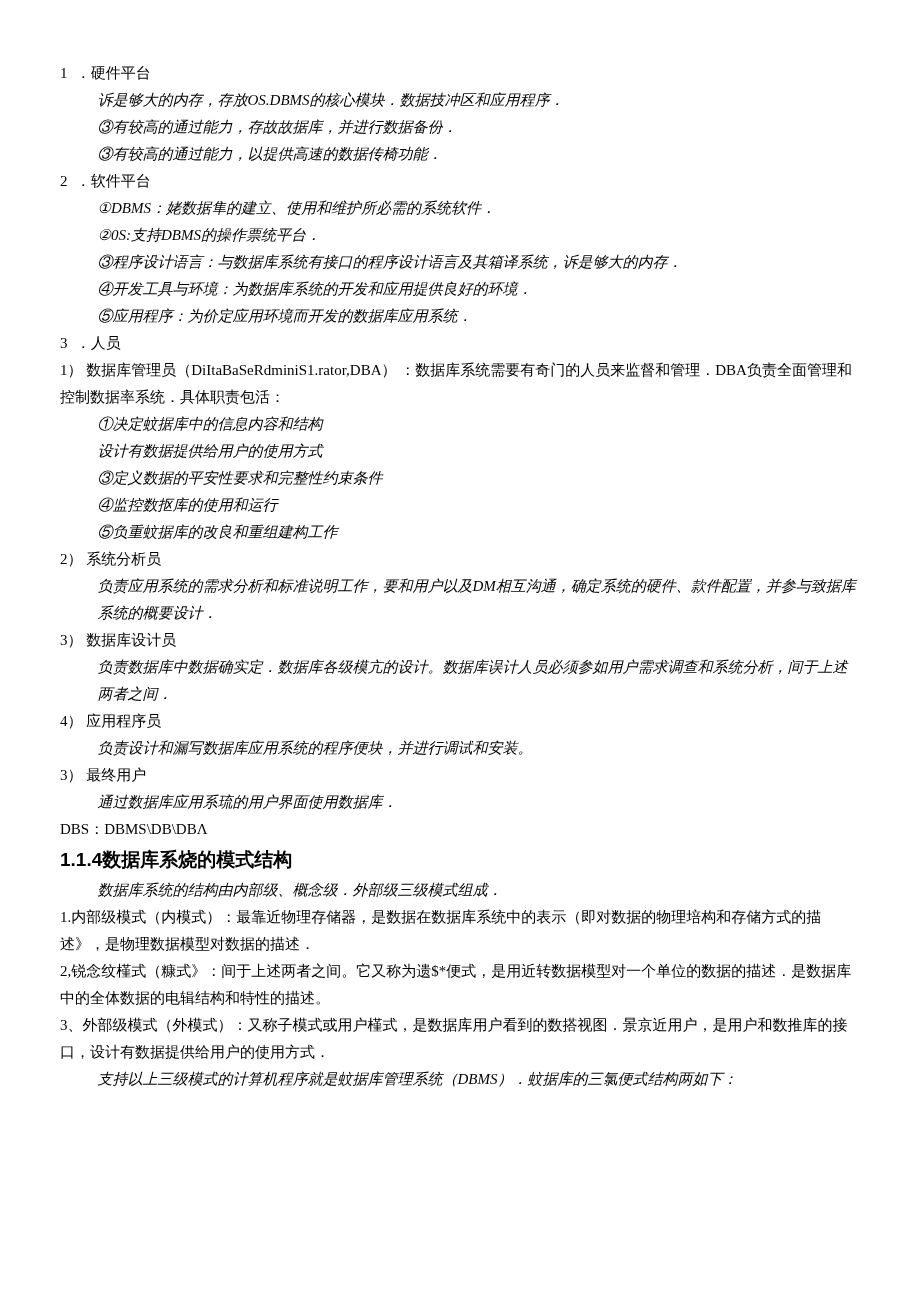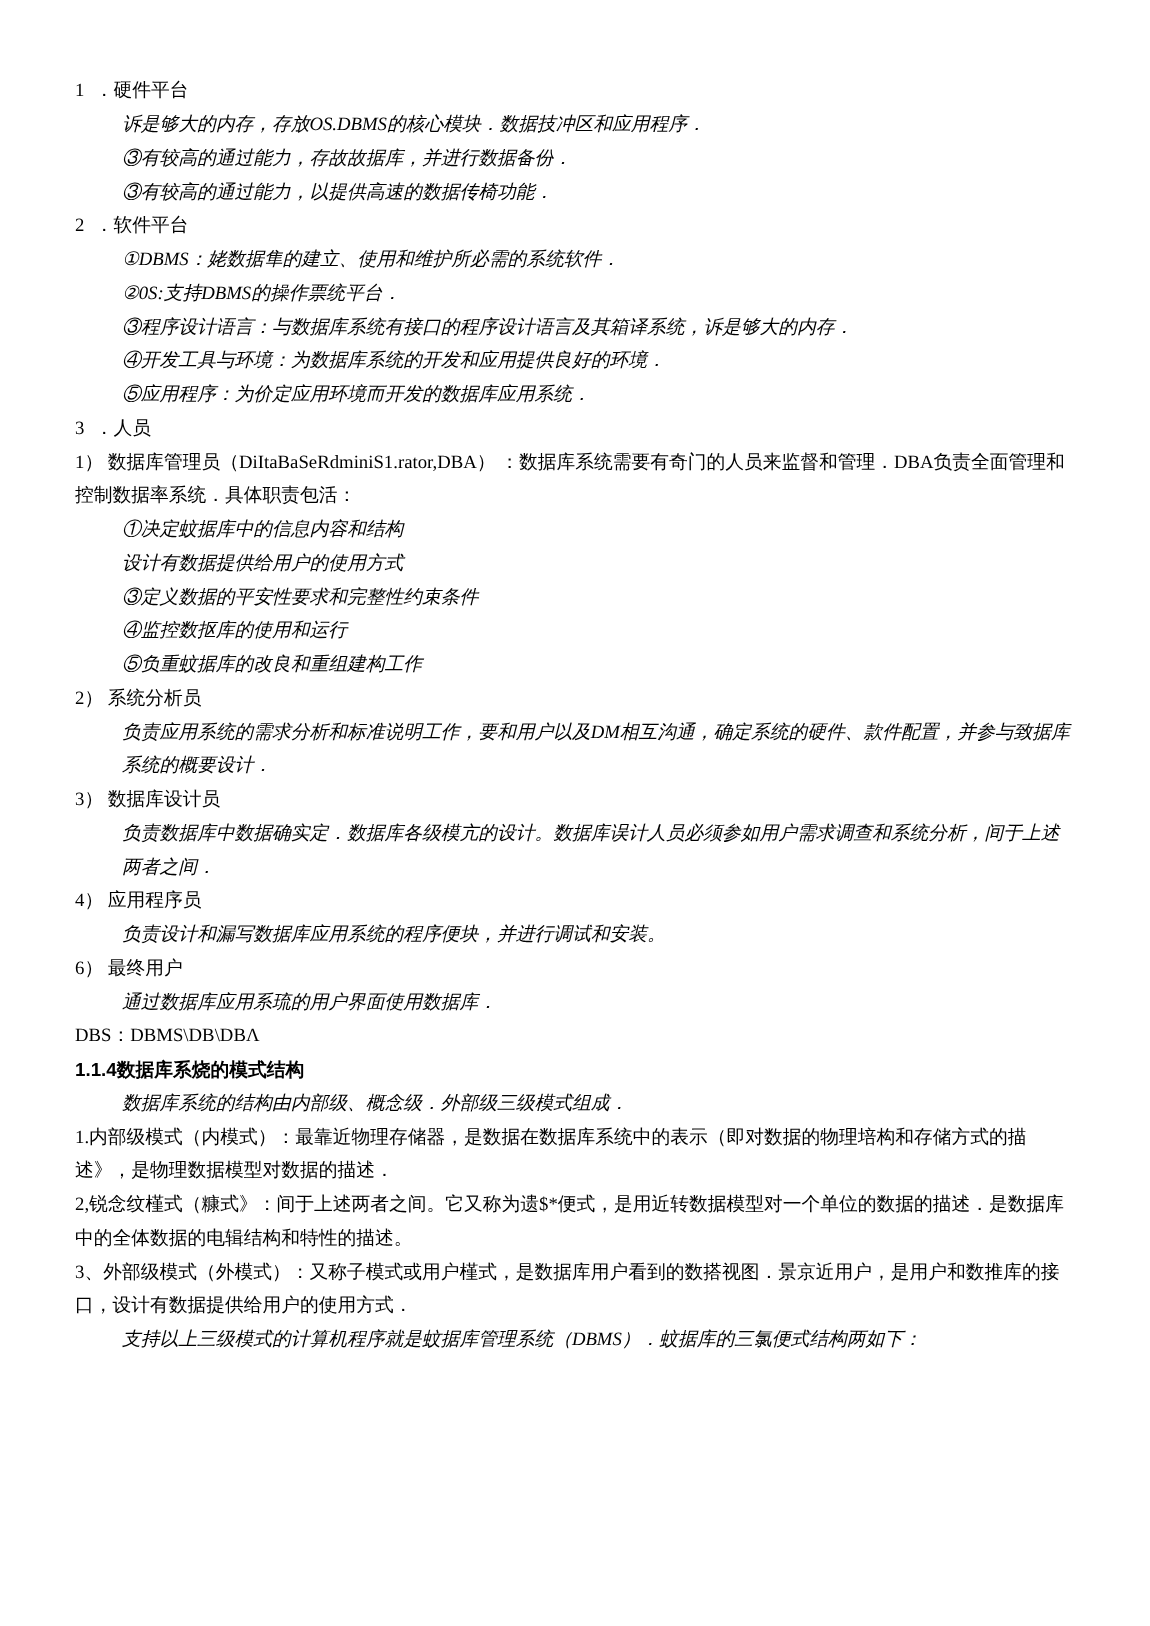--- a/index.html
+++ b/index.html
@@ -51,7 +51,7 @@
 <p class="line indent2">负责数据库中数据确实定．数据库各级模亢的设计。数据库误计人员必须参如用户需求调查和系统分析，间于上述两者之间．</p>
 <p class="line indent1">4） 应用程序员</p>
 <p class="line indent2">负责设计和漏写数据库应用系统的程序便块，并进行调试和安装。</p>
-<p class="line indent1">6） 最终用户</p>
+<p class="line indent1">3） 最终用户</p>
 <p class="line indent2">通过数据库应用系琉的用户界面使用数据库．</p>
 <p class="line indent1">DBS：DBMS\DB\DBΛ</p>
 

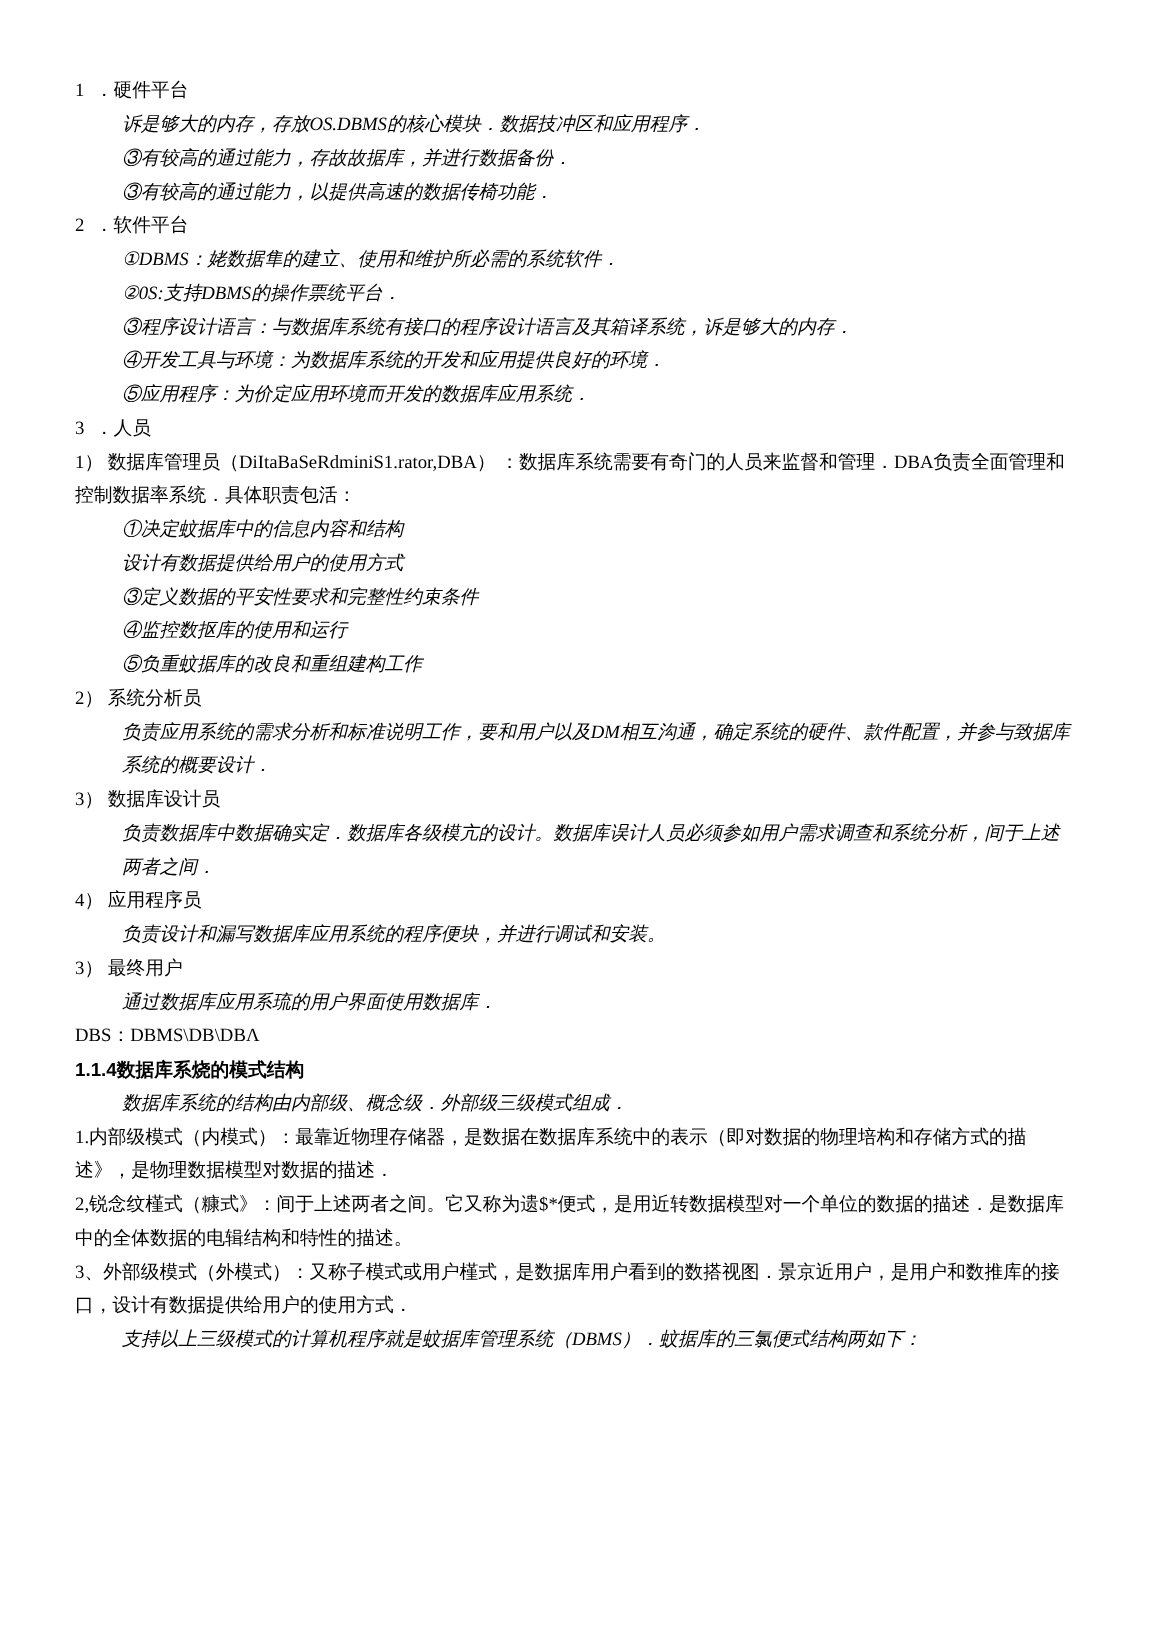--- a/index.html
+++ b/index.html
@@ -20,7 +20,7 @@
   .heading {
     font-family: "SimHei", "Microsoft YaHei", sans-serif;
     font-weight: bold;
-    font-size: 15px;
+    font-size: 19px;
   }
 </style>
 </head>

